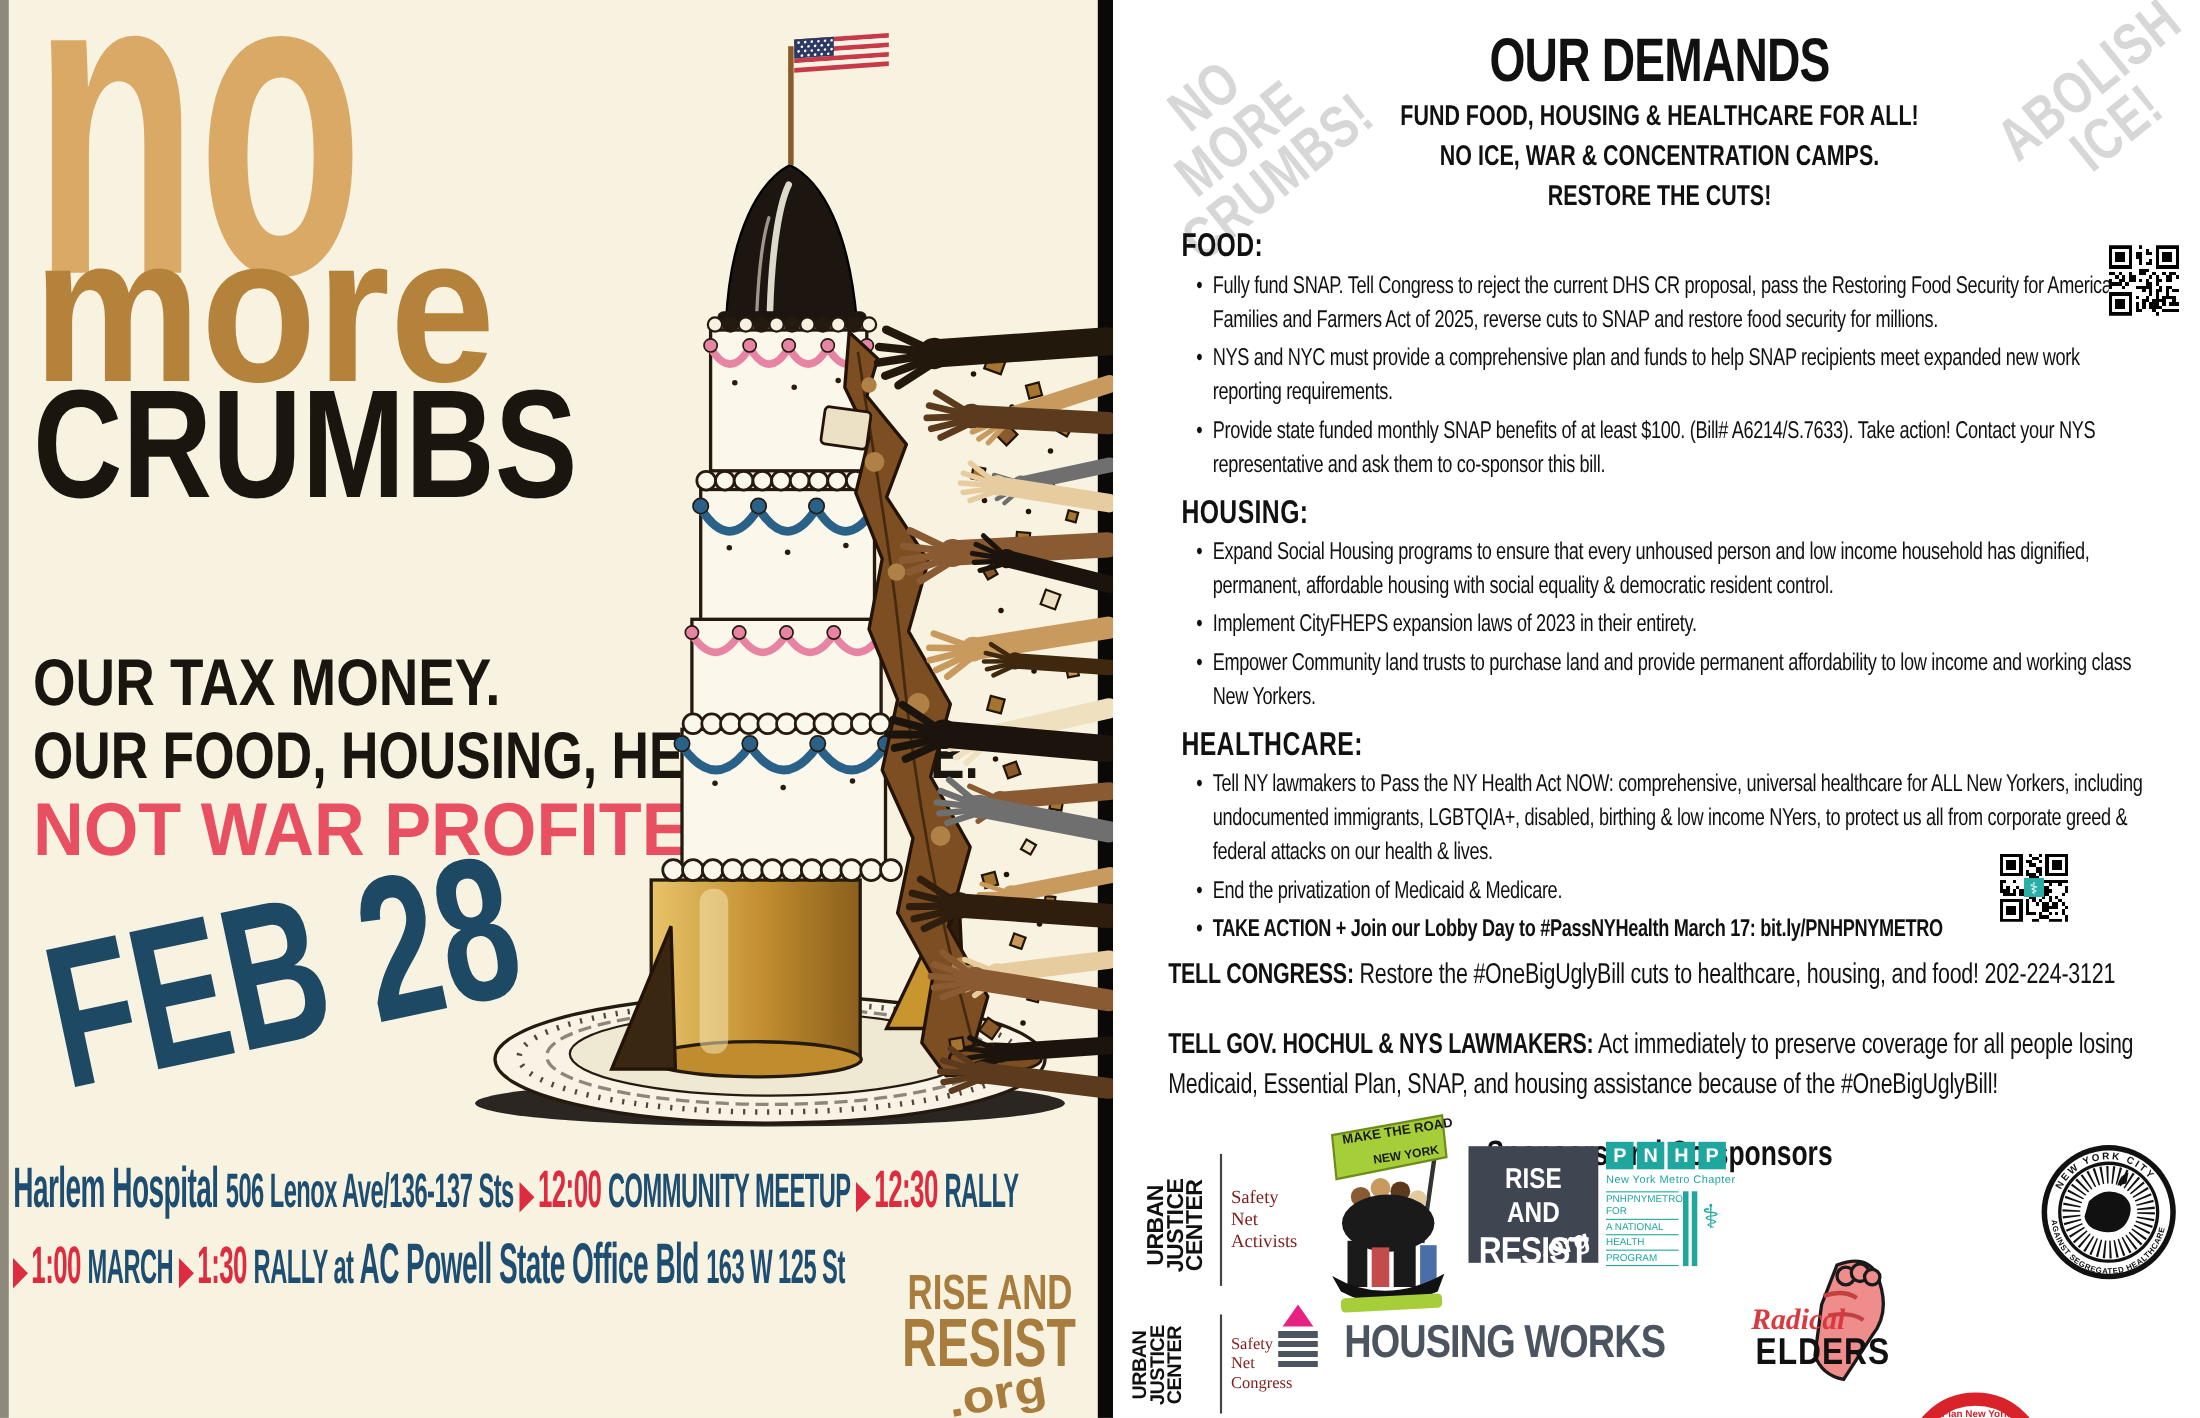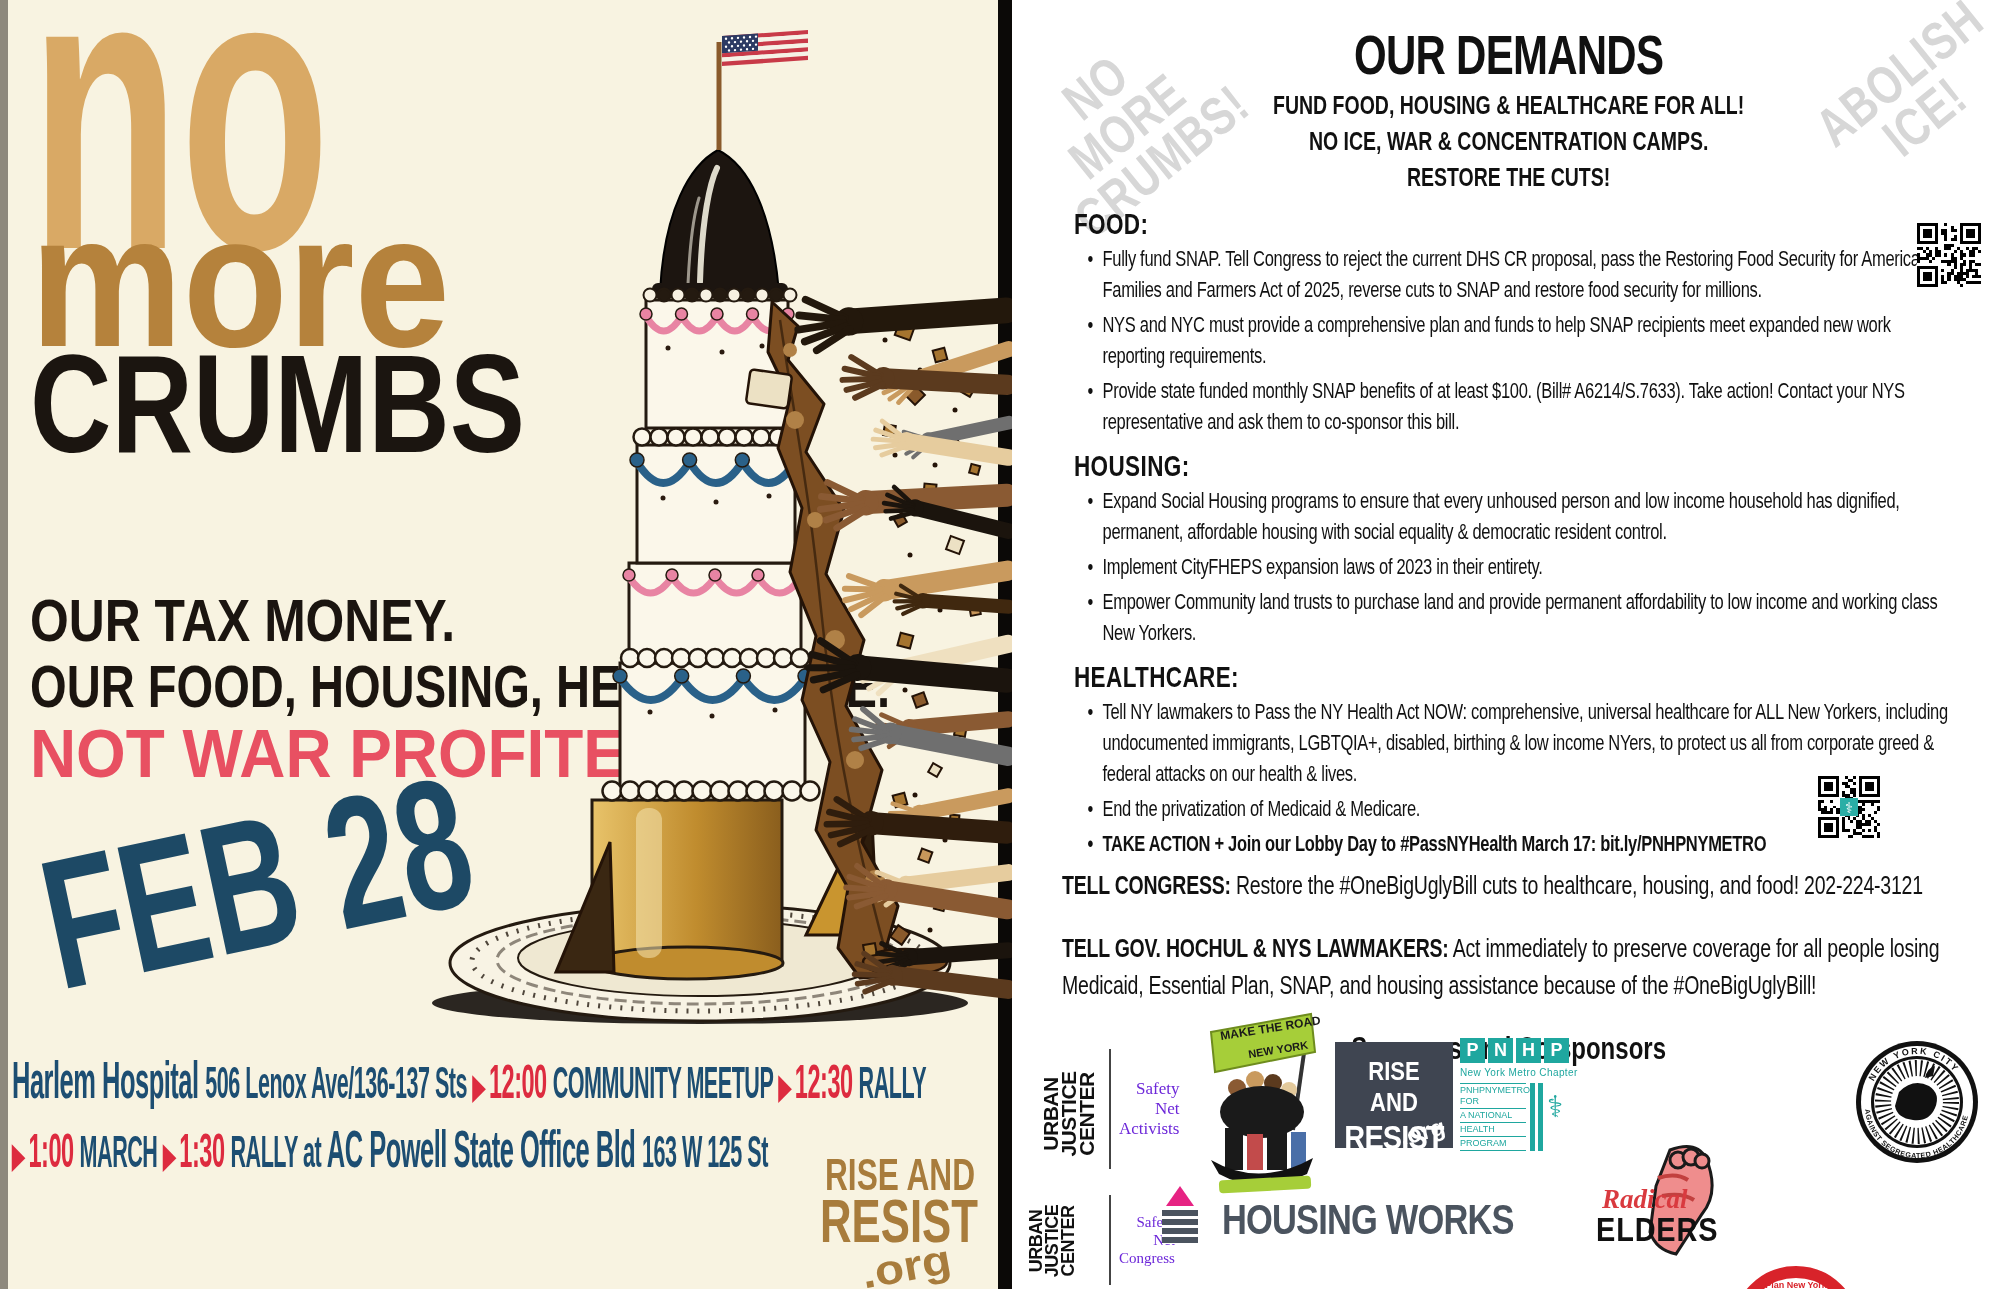--- a/index.html
+++ b/index.html
@@ -42,7 +42,7 @@
   .ujc-rot{position:absolute;left:-42px;top:52px;transform:rotate(-90deg);width:148px;
            text-align:center;font-weight:800;font-size:21px;line-height:18px;letter-spacing:-0.5px;color:#111;}
   .ujc-bar{width:2px;height:120px;background:#444;}
-  .ujc-sub{font-family:"Liberation Serif",serif;font-size:17px;line-height:20px;text-align:right;color:#6d28d9;}
+  .ujc-sub{font-family:"Liberation Serif",serif;font-size:17px;line-height:20px;text-align:left;color:#7f1d1d;}
   .rr-box{width:118px;height:106px;background:#3f4551;color:#fff;position:relative;
           font-weight:800;text-align:center;}
   .rr-l1{font-size:26px;padding-top:14px;transform:scaleX(0.85);}

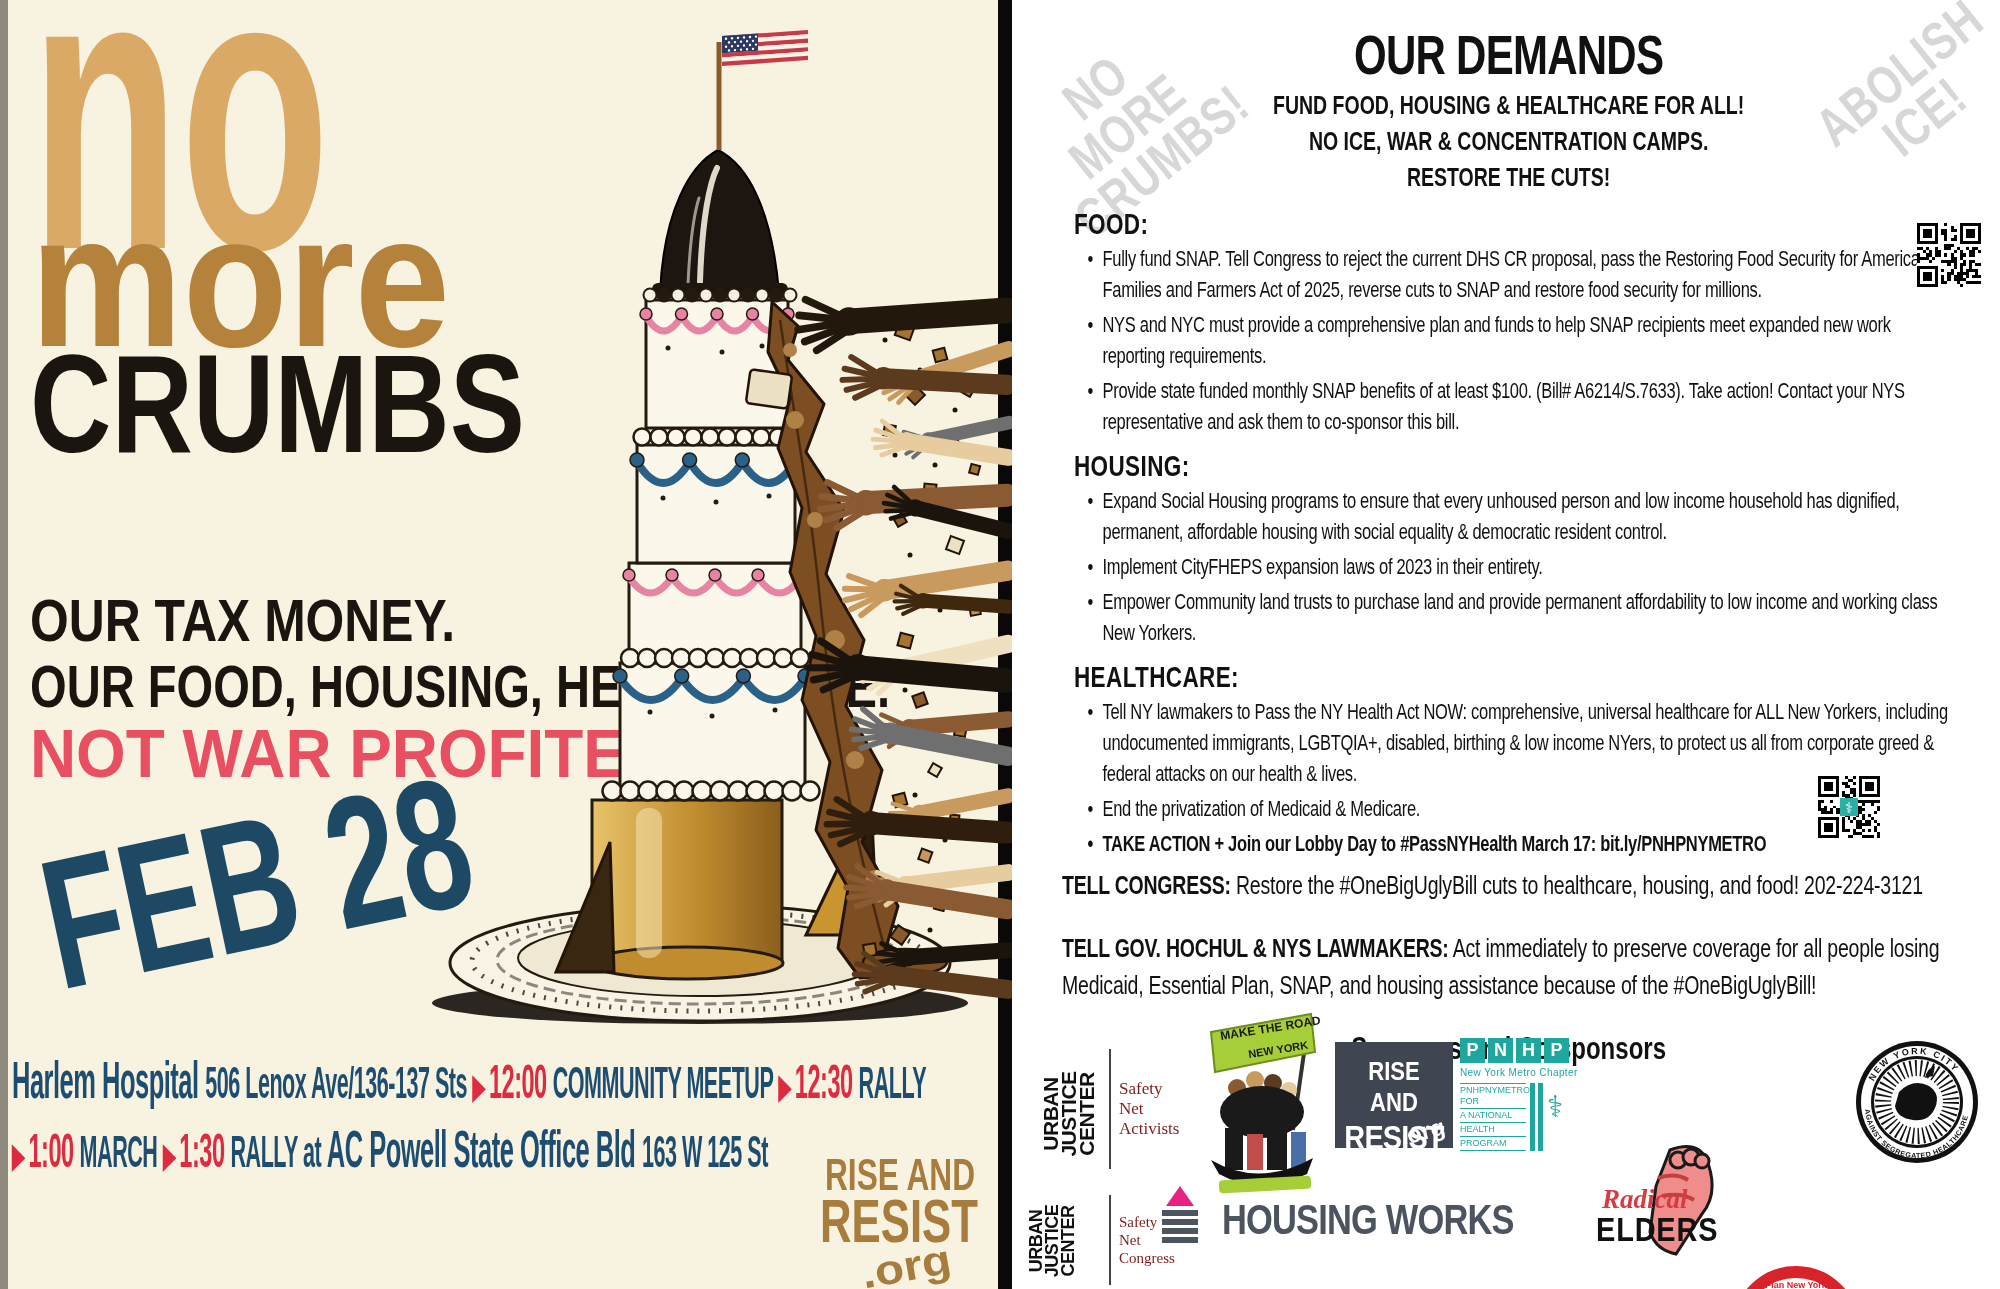--- a/index.html
+++ b/index.html
@@ -60,7 +60,7 @@
   .pnhp-bars i{display:block;width:5px;background:#1fa79f;}
   .pnhp-cad{color:#1fa79f;font-size:30px;line-height:48px;}
   .radical{position:relative;width:140px;height:120px;}
-  .radical-w1{position:absolute;left:10px;top:40px;color:#d93a3f;font-family:"Liberation Serif",serif;
+  .radical-w1{position:absolute;left:0;top:40px;color:#d93a3f;font-family:"Liberation Serif",serif;
               font-style:italic;font-weight:700;font-size:27px;}
   .radical-w2{position:absolute;left:4px;top:66px;color:#111;font-weight:800;font-size:34px;
               letter-spacing:1px;transform:scaleX(0.85);transform-origin:left;}

